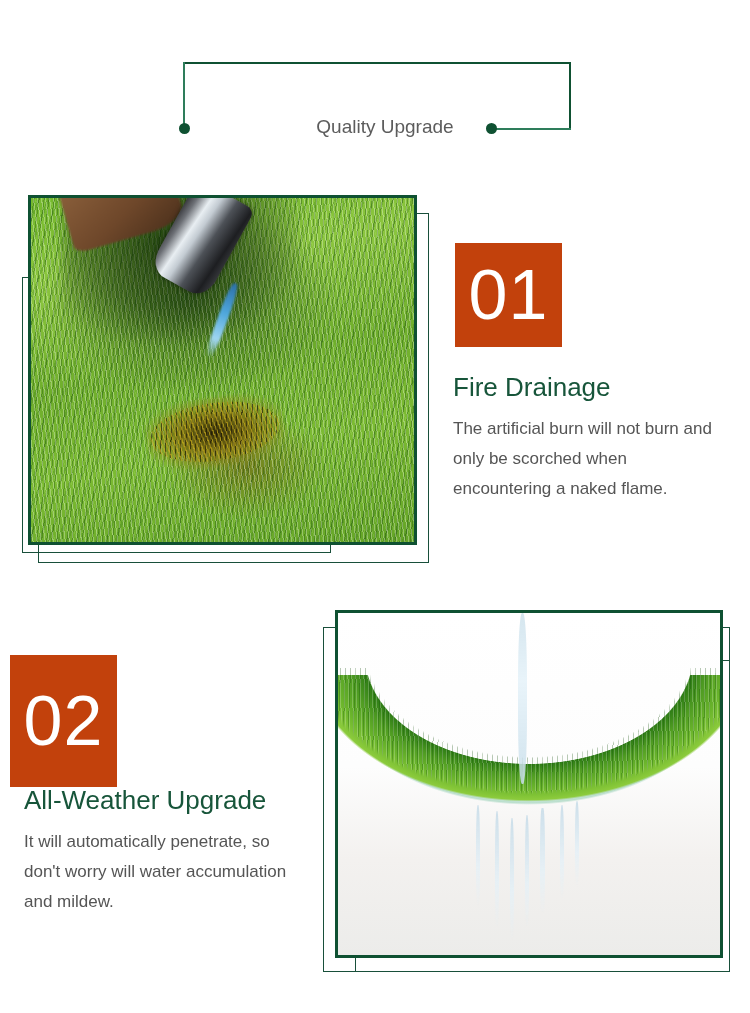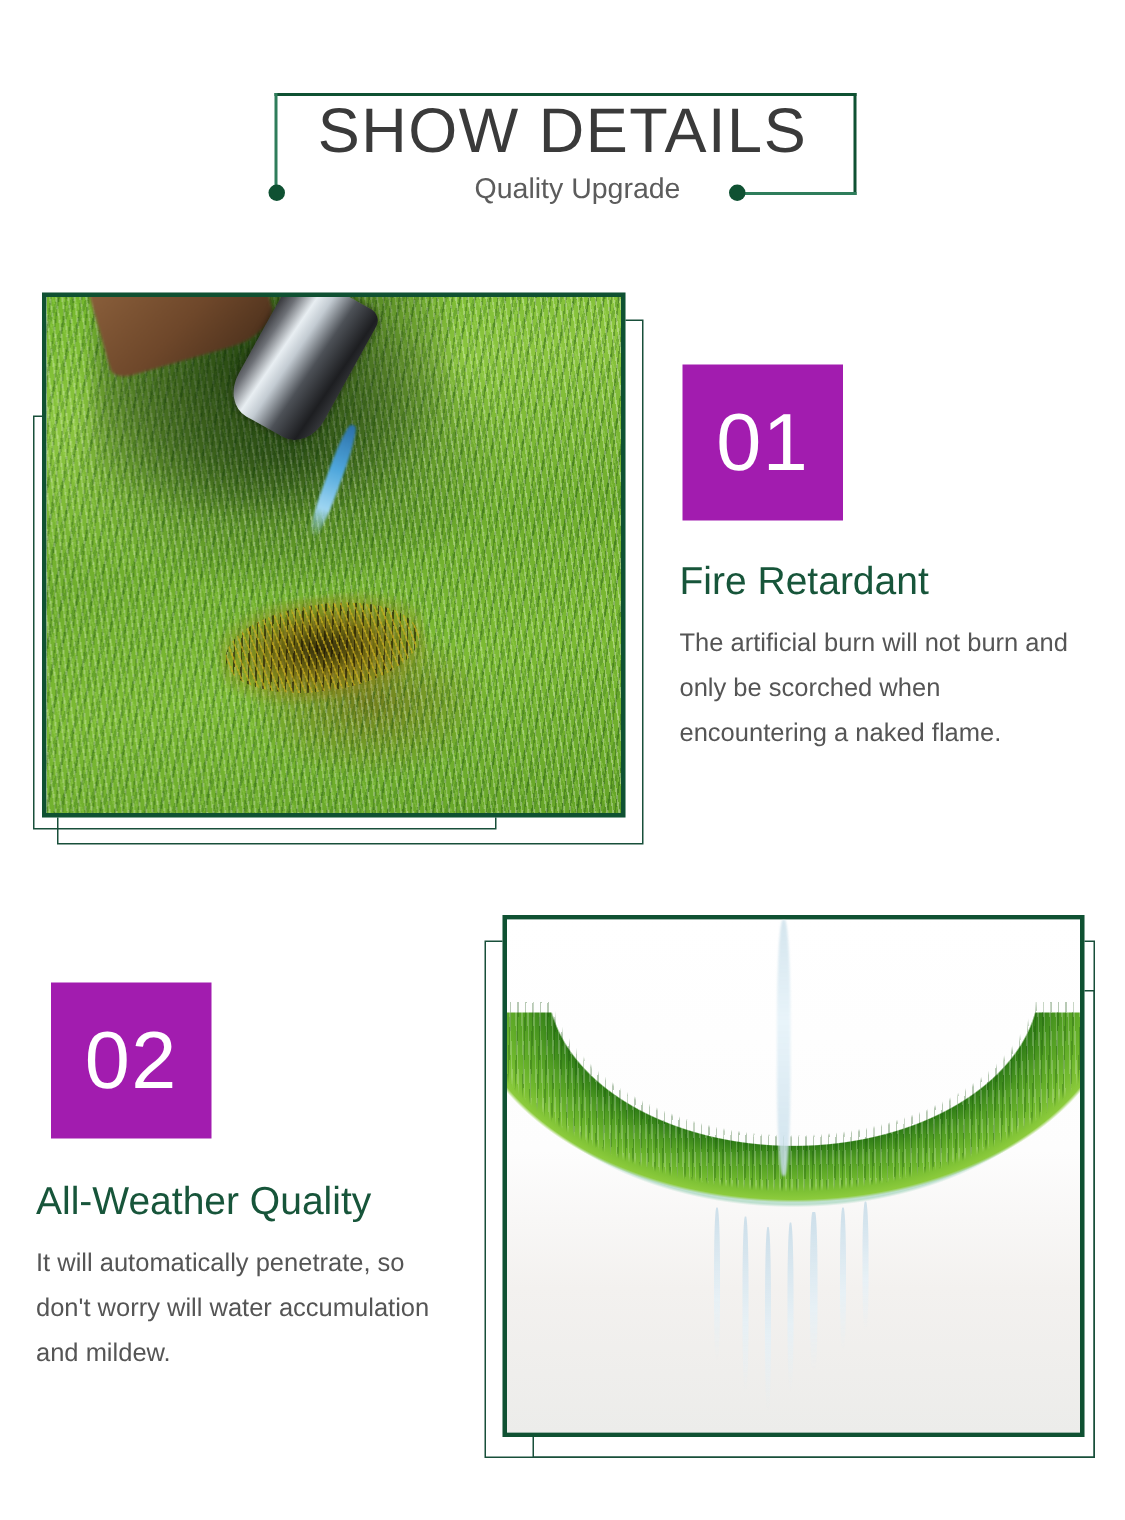--- a/index.html
+++ b/index.html
@@ -344,7 +344,6 @@
       <div class="hf-right-dot"></div>
     </div>
 
-    <div class="header-title">SHOW DETAILS</div>
     <div class="header-subtitle">Quality Upgrade</div>
   </div>
 

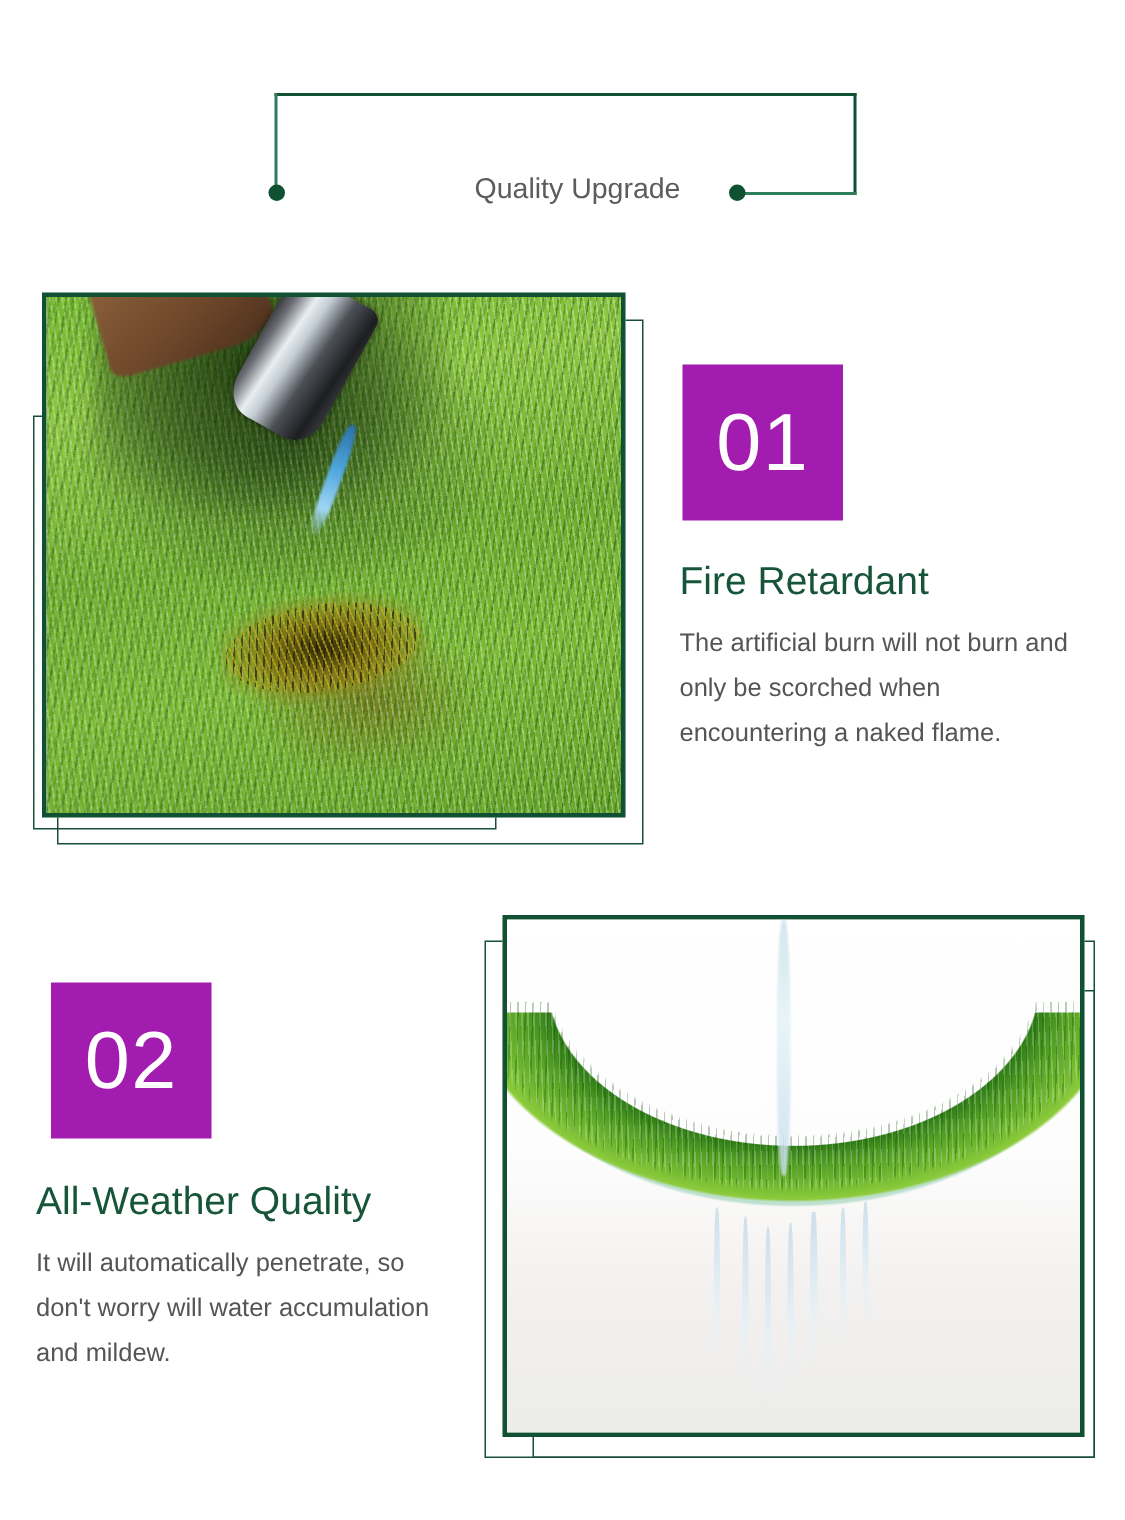--- a/index.html
+++ b/index.html
@@ -143,9 +143,9 @@
 
   .num-box {
     position: absolute;
-    background: #a21caf;
+    background: #c2410c;
     color: #ffffff;
-    font-size: 54px;
+    font-size: 70px;
     font-weight: 400;
     letter-spacing: 1px;
     display: flex;

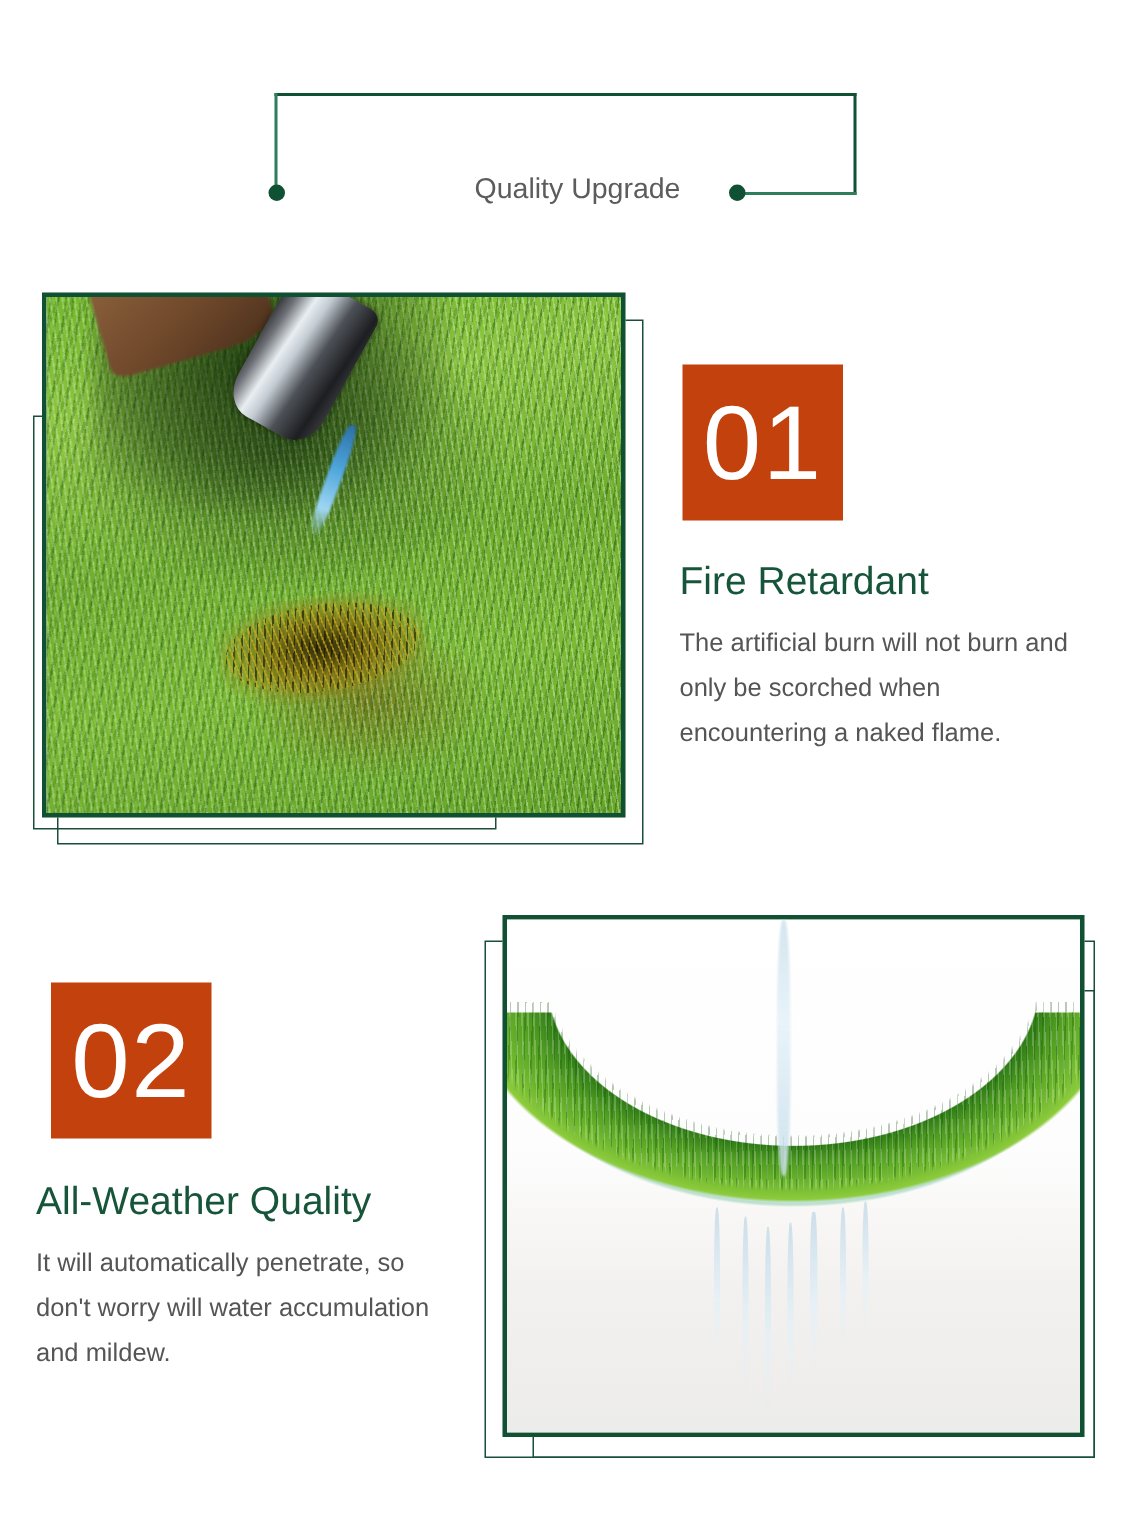--- a/index.html
+++ b/index.html
@@ -366,7 +366,7 @@
     </div>
 
     <div class="num-box" id="f1-num">01</div>
-    <div class="feature-title" id="f1-title">Fire Retardant</div>
+    <div class="feature-title" id="f1-title">Fire Drainage</div>
     <div class="feature-body" id="f1-body">The artificial burn will not burn and only be scorched when encountering a naked flame.</div>
   </div>
 

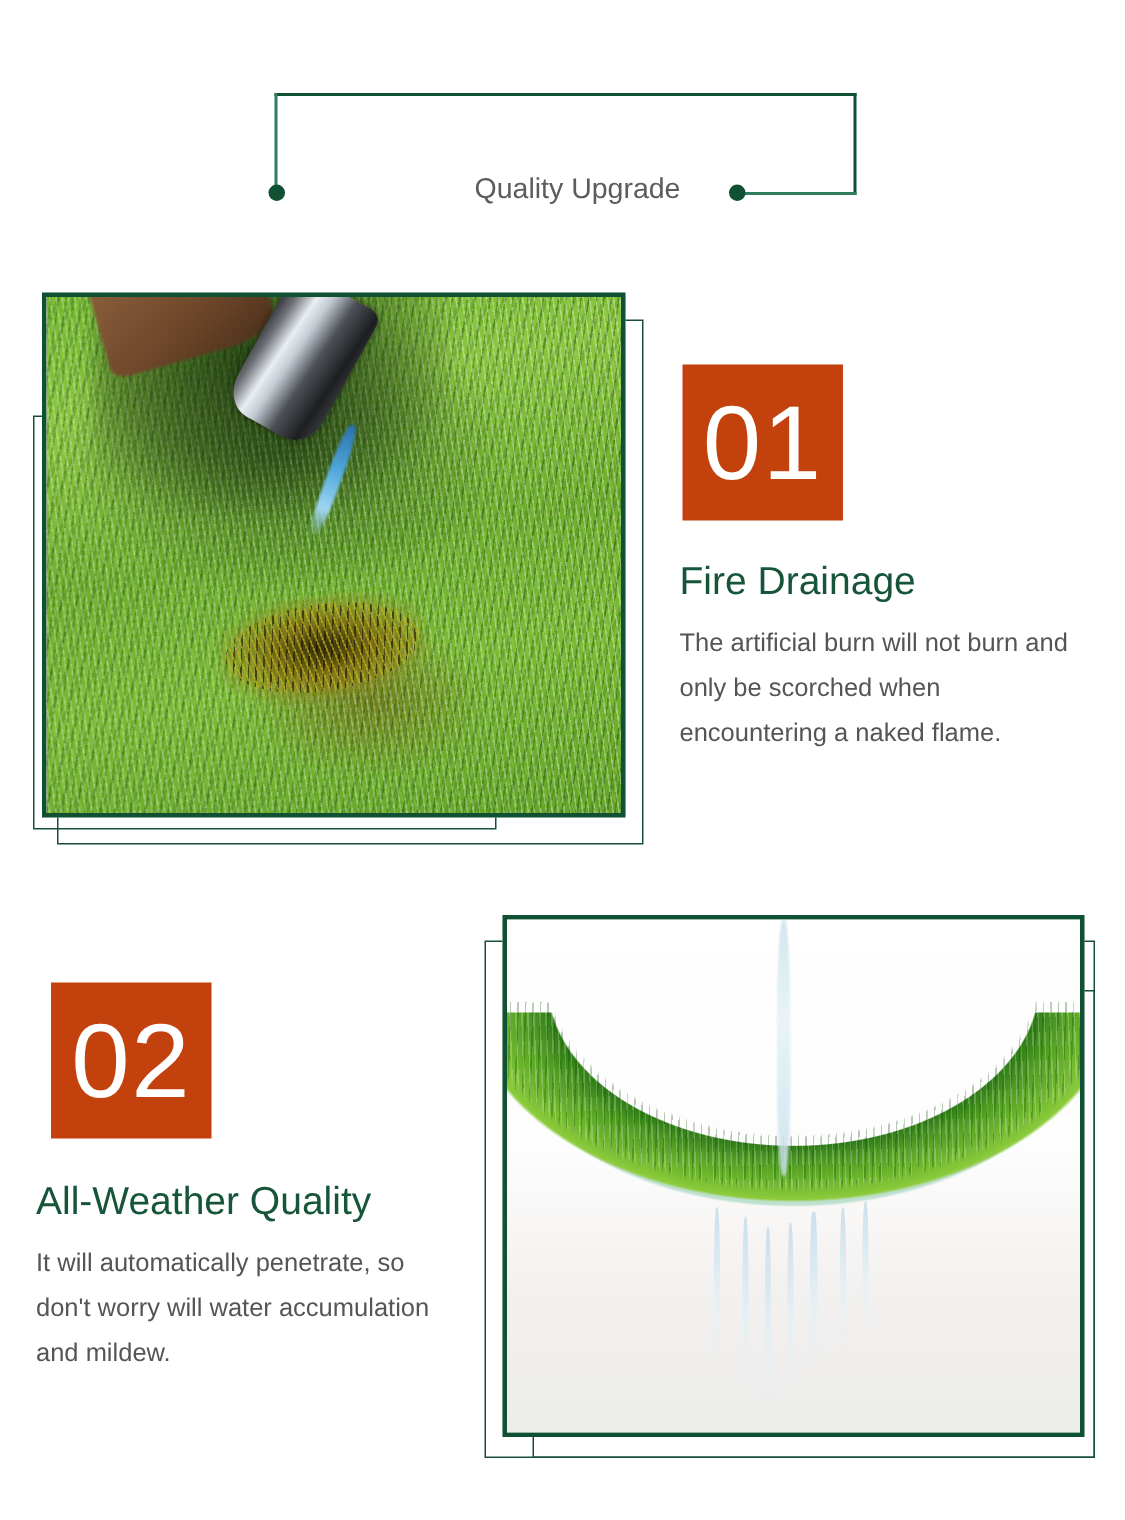--- a/index.html
+++ b/index.html
@@ -323,7 +323,7 @@
   #f2-photo { left: 335px; top: 610px; width: 388px; height: 348px; }
   #f2-ghost-a { left: 323px; top: 627px; width: 407px; height: 345px; }
   #f2-ghost-b { left: 355px; top: 660px; width: 375px; height: 312px; }
-  #f2-num { left: 34px; top: 655px; width: 107px; height: 104px; }
+  #f2-num { left: 10px; top: 655px; width: 107px; height: 132px; }
   #f2-title { left: 24px; top: 784px; }
   #f2-body { left: 24px; top: 827px; width: 280px; }
 </style>

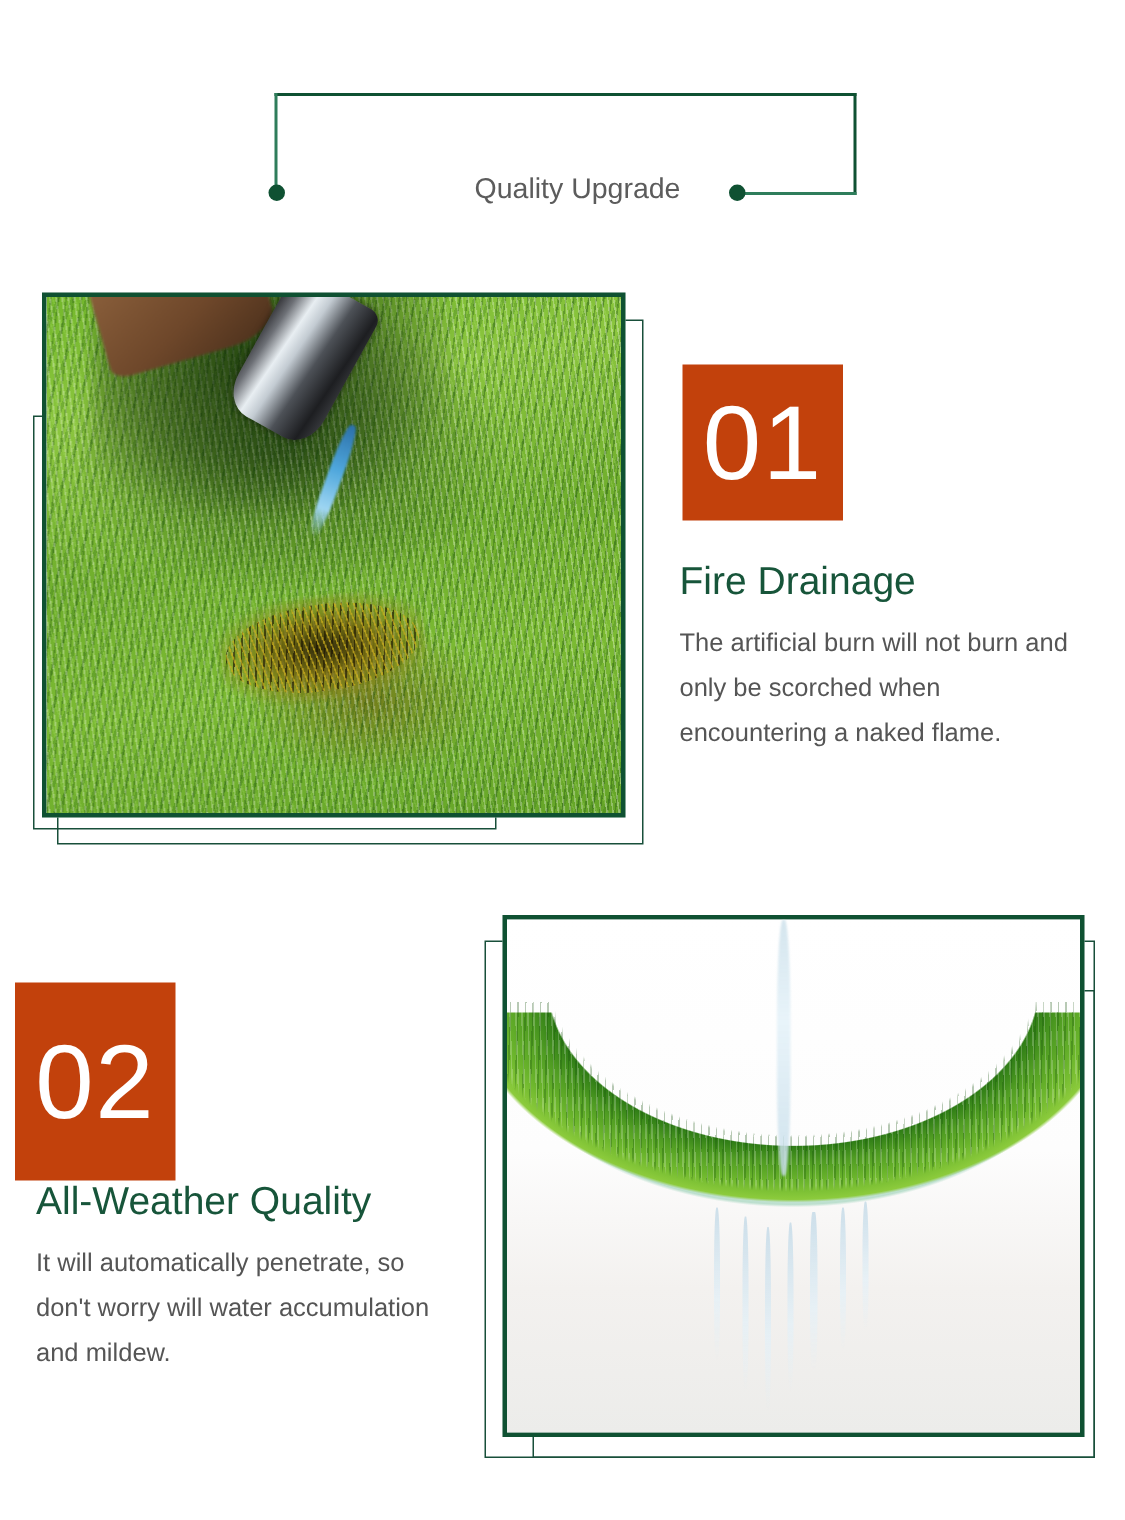--- a/index.html
+++ b/index.html
@@ -393,7 +393,7 @@
     </div>
 
     <div class="num-box" id="f2-num">02</div>
-    <div class="feature-title" id="f2-title">All-Weather Quality</div>
+    <div class="feature-title" id="f2-title">All-Weather Upgrade</div>
     <div class="feature-body" id="f2-body">It will automatically penetrate, so don't worry will water accumulation and mildew.</div>
   </div>
 

